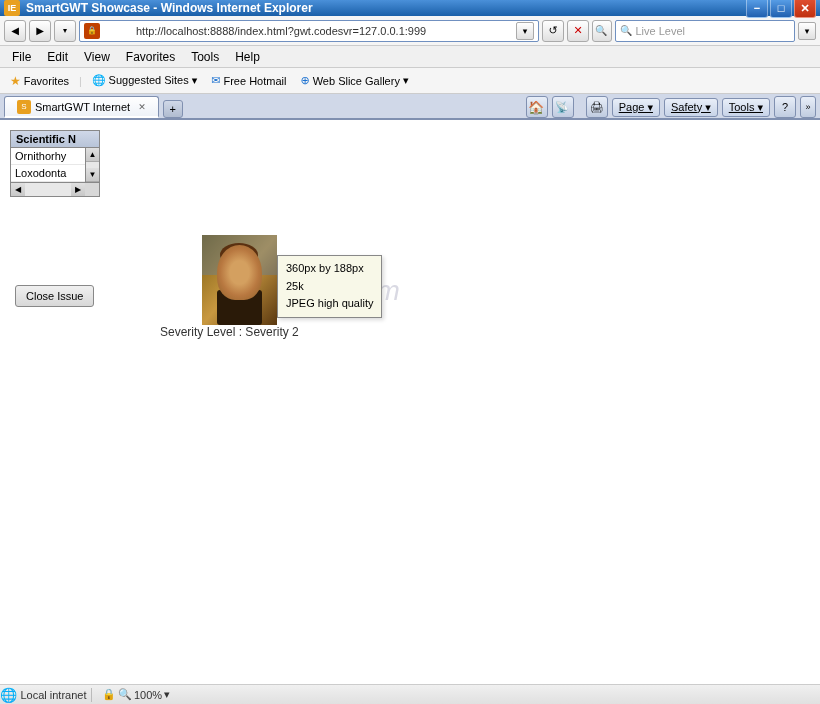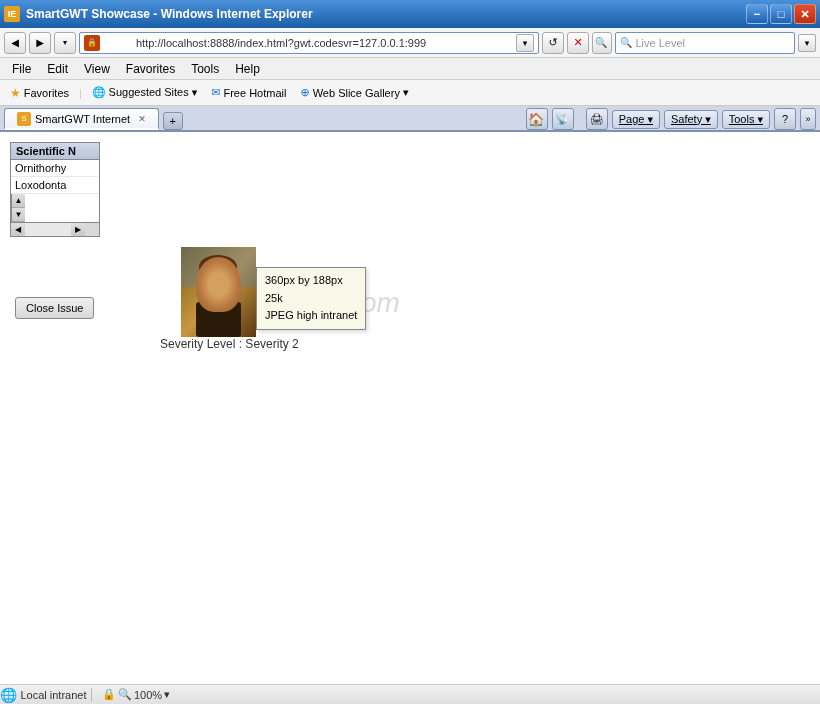--- a/index.html
+++ b/index.html
@@ -8,7 +8,7 @@
     
     .title-bar {
       background: linear-gradient(to bottom, #4a90d9, #1a5fa8);
-      height: 28px;
+      height: 16px;
       display: flex;
       align-items: center;
       padding: 0 4px;

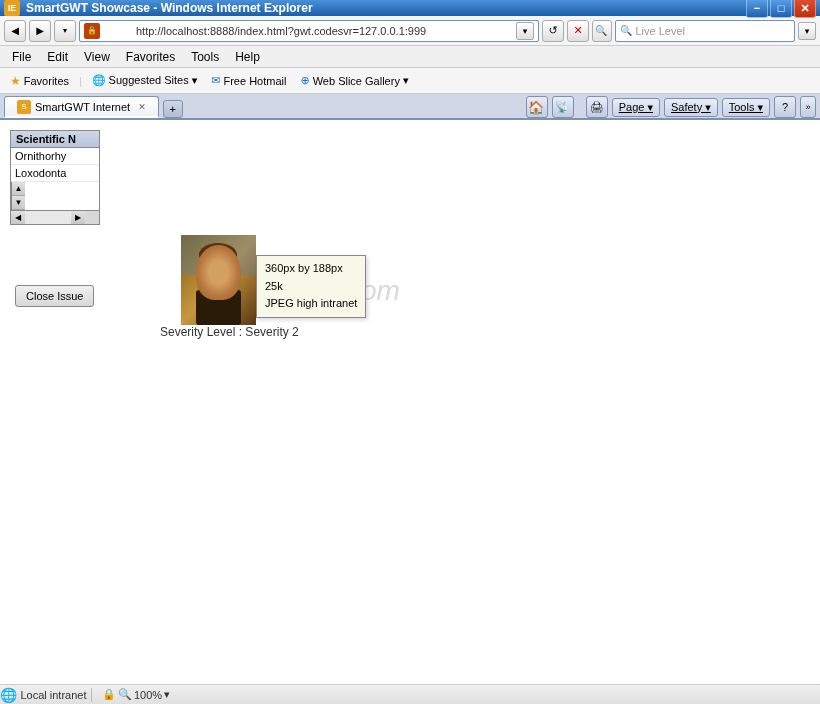--- a/index.html
+++ b/index.html
@@ -221,7 +221,7 @@
     }
 
     
-    .list-body { display: flex; flex-direction: column; }
+    .list-body { display: flex; }
     .list-rows { flex: 1; }
     .list-vscroll {
       width: 14px;

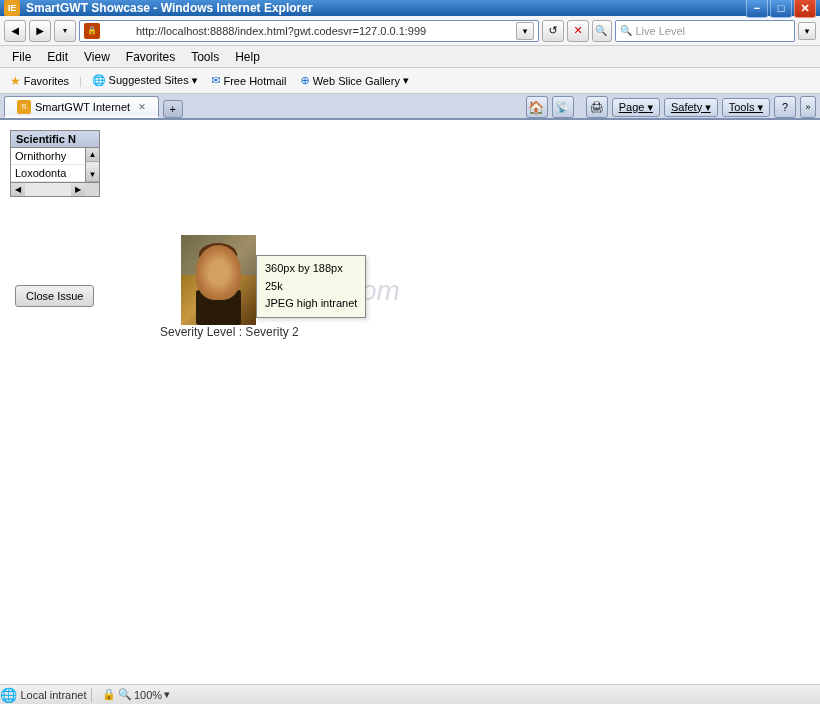--- a/index.html
+++ b/index.html
@@ -257,7 +257,7 @@
     
     .image-area {
       position: absolute;
-      left: 181px;
+      left: 202px;
       top: 115px;
     }
     .mona-lisa-img {

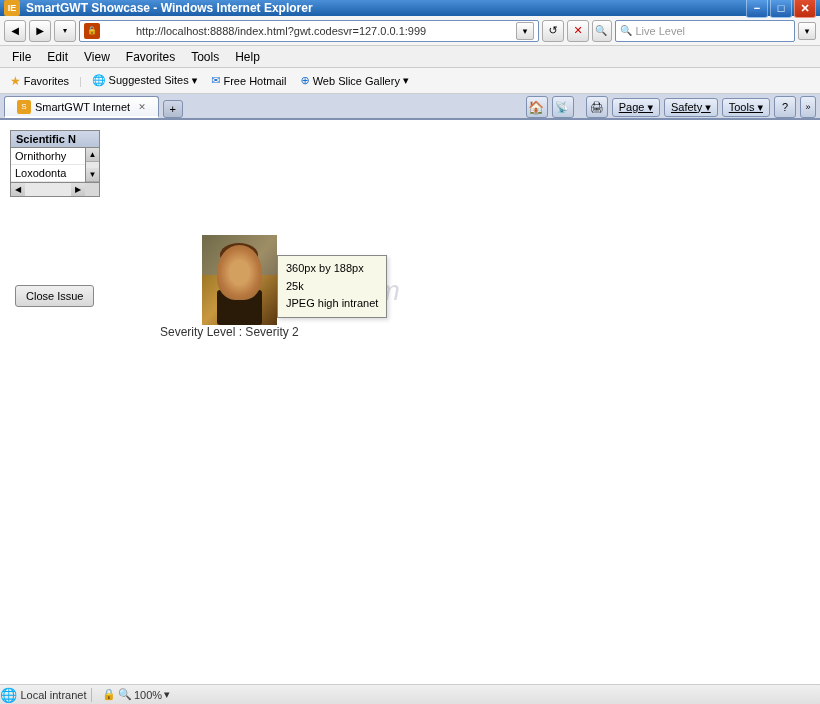--- a/index.html
+++ b/index.html
@@ -492,7 +492,7 @@
       <div class="tooltip-box">
         <div>360px by 188px</div>
         <div>25k</div>
-        <div>JPEG high intranet</div>
+        <div>JPEG high quality</div>
       </div>
     </div>
   </div>

